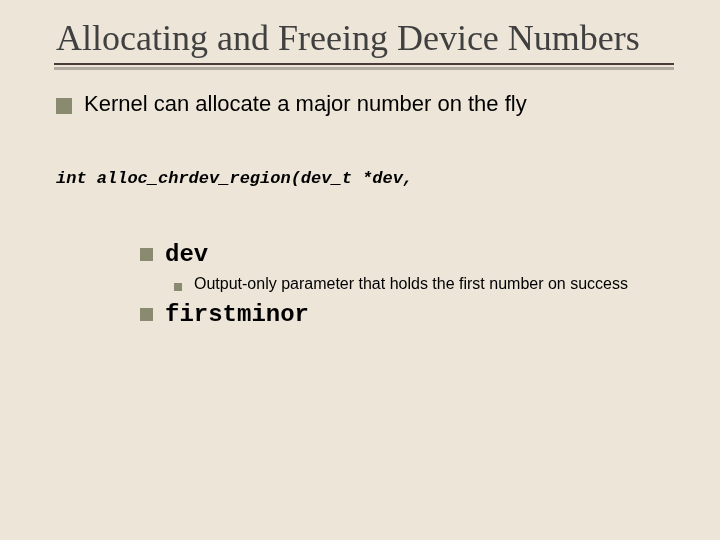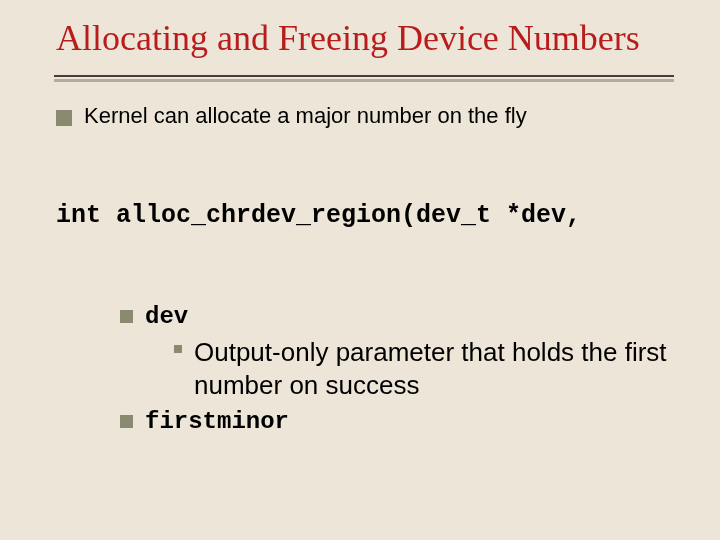--- a/index.html
+++ b/index.html
@@ -22,8 +22,8 @@
     font-family: "Times New Roman", Times, serif;
     font-size: 36px;
     line-height: 1.15;
-    color: #b91c1c;
-    margin: 0 0 16px 0;
+    color: #404040;
+    margin: 0 0 4px 0;
     font-weight: 400;
   }
   .rule-wrap {

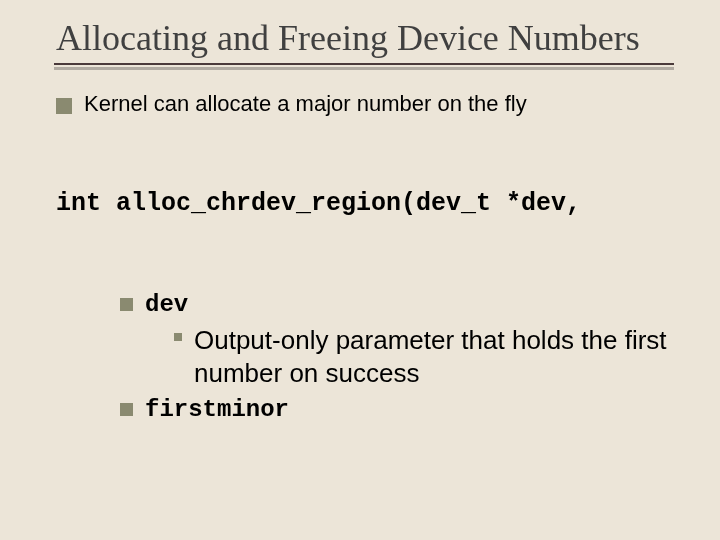--- a/index.html
+++ b/index.html
@@ -58,10 +58,11 @@
   .code-block {
     font-family: "Courier New", Courier, monospace;
     font-weight: bold;
-    font-size: 25px;
+    font-size: 17px;
     line-height: 1.25;
     margin: 4px 0 8px 0;
     white-space: pre-wrap;
+    font-style: italic;
   }
   .code-cont {
     padding-left: 44px;

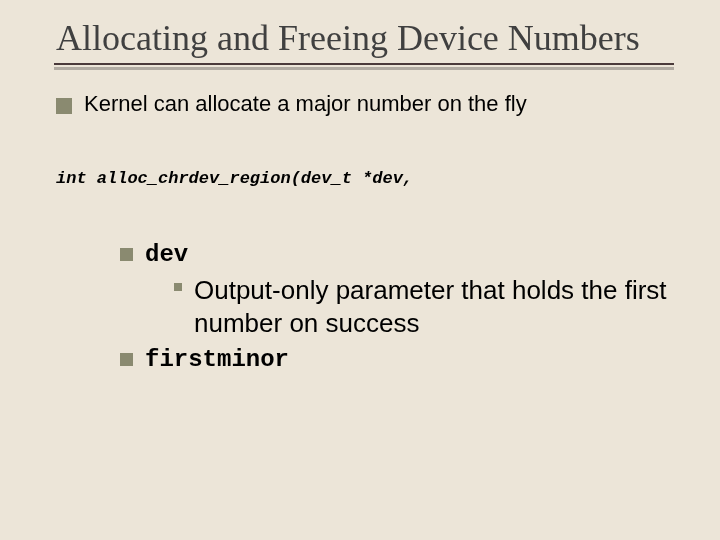--- a/index.html
+++ b/index.html
@@ -70,7 +70,7 @@
   .lvl2 {
     display: flex;
     align-items: flex-start;
-    margin: 6px 0 2px 64px;
+    margin: 6px 0 2px 84px;
     font-size: 24px;
     line-height: 1.25;
   }

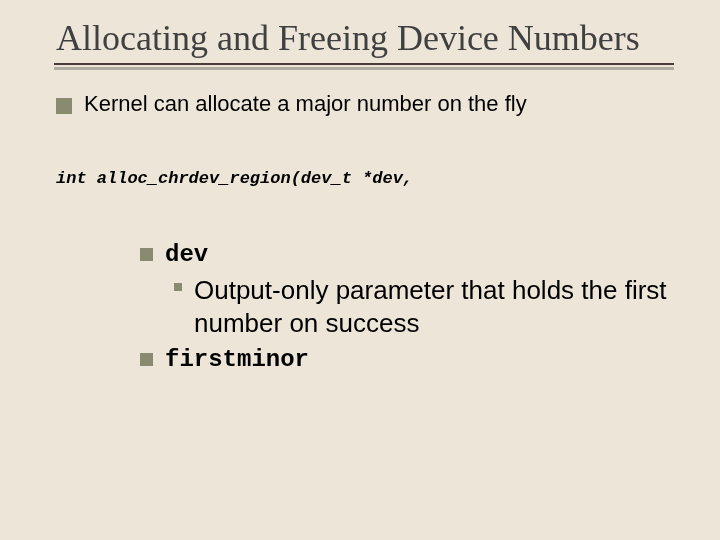--- a/index.html
+++ b/index.html
@@ -88,7 +88,7 @@
     display: flex;
     align-items: flex-start;
     margin: 4px 10px 2px 118px;
-    font-size: 26px;
+    font-size: 16px;
     line-height: 1.25;
   }
   .lvl3 .bullet {

